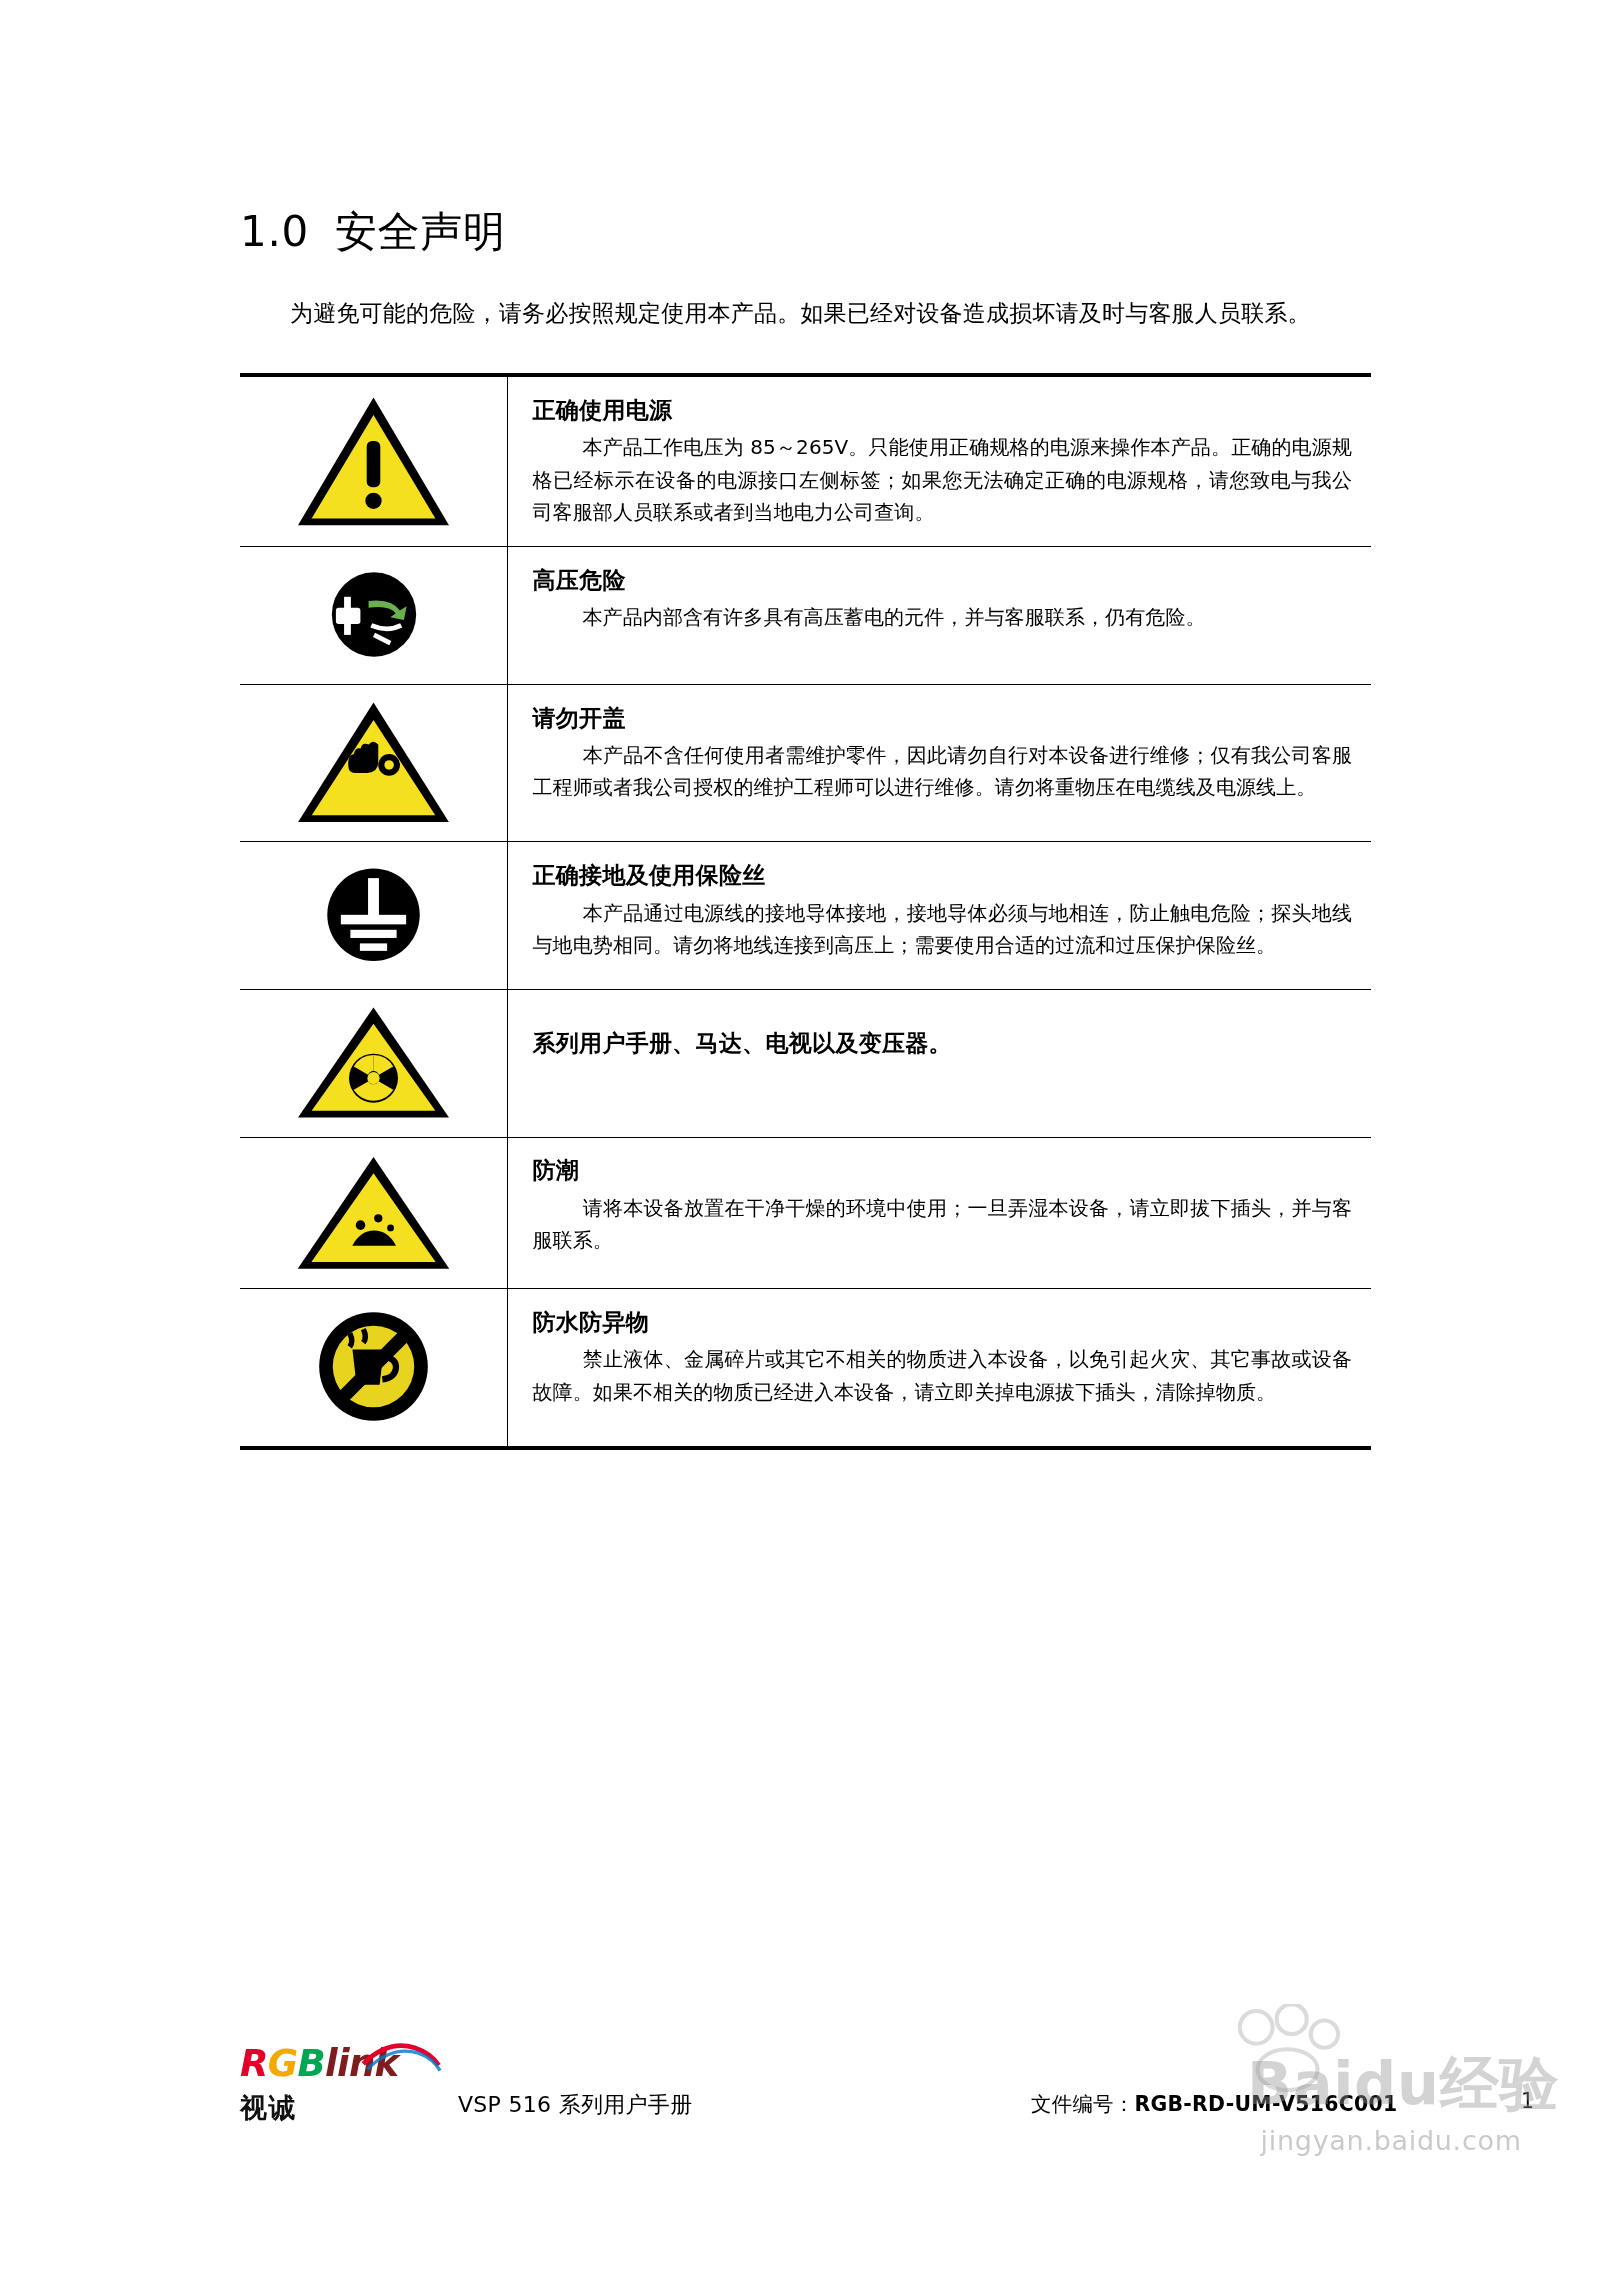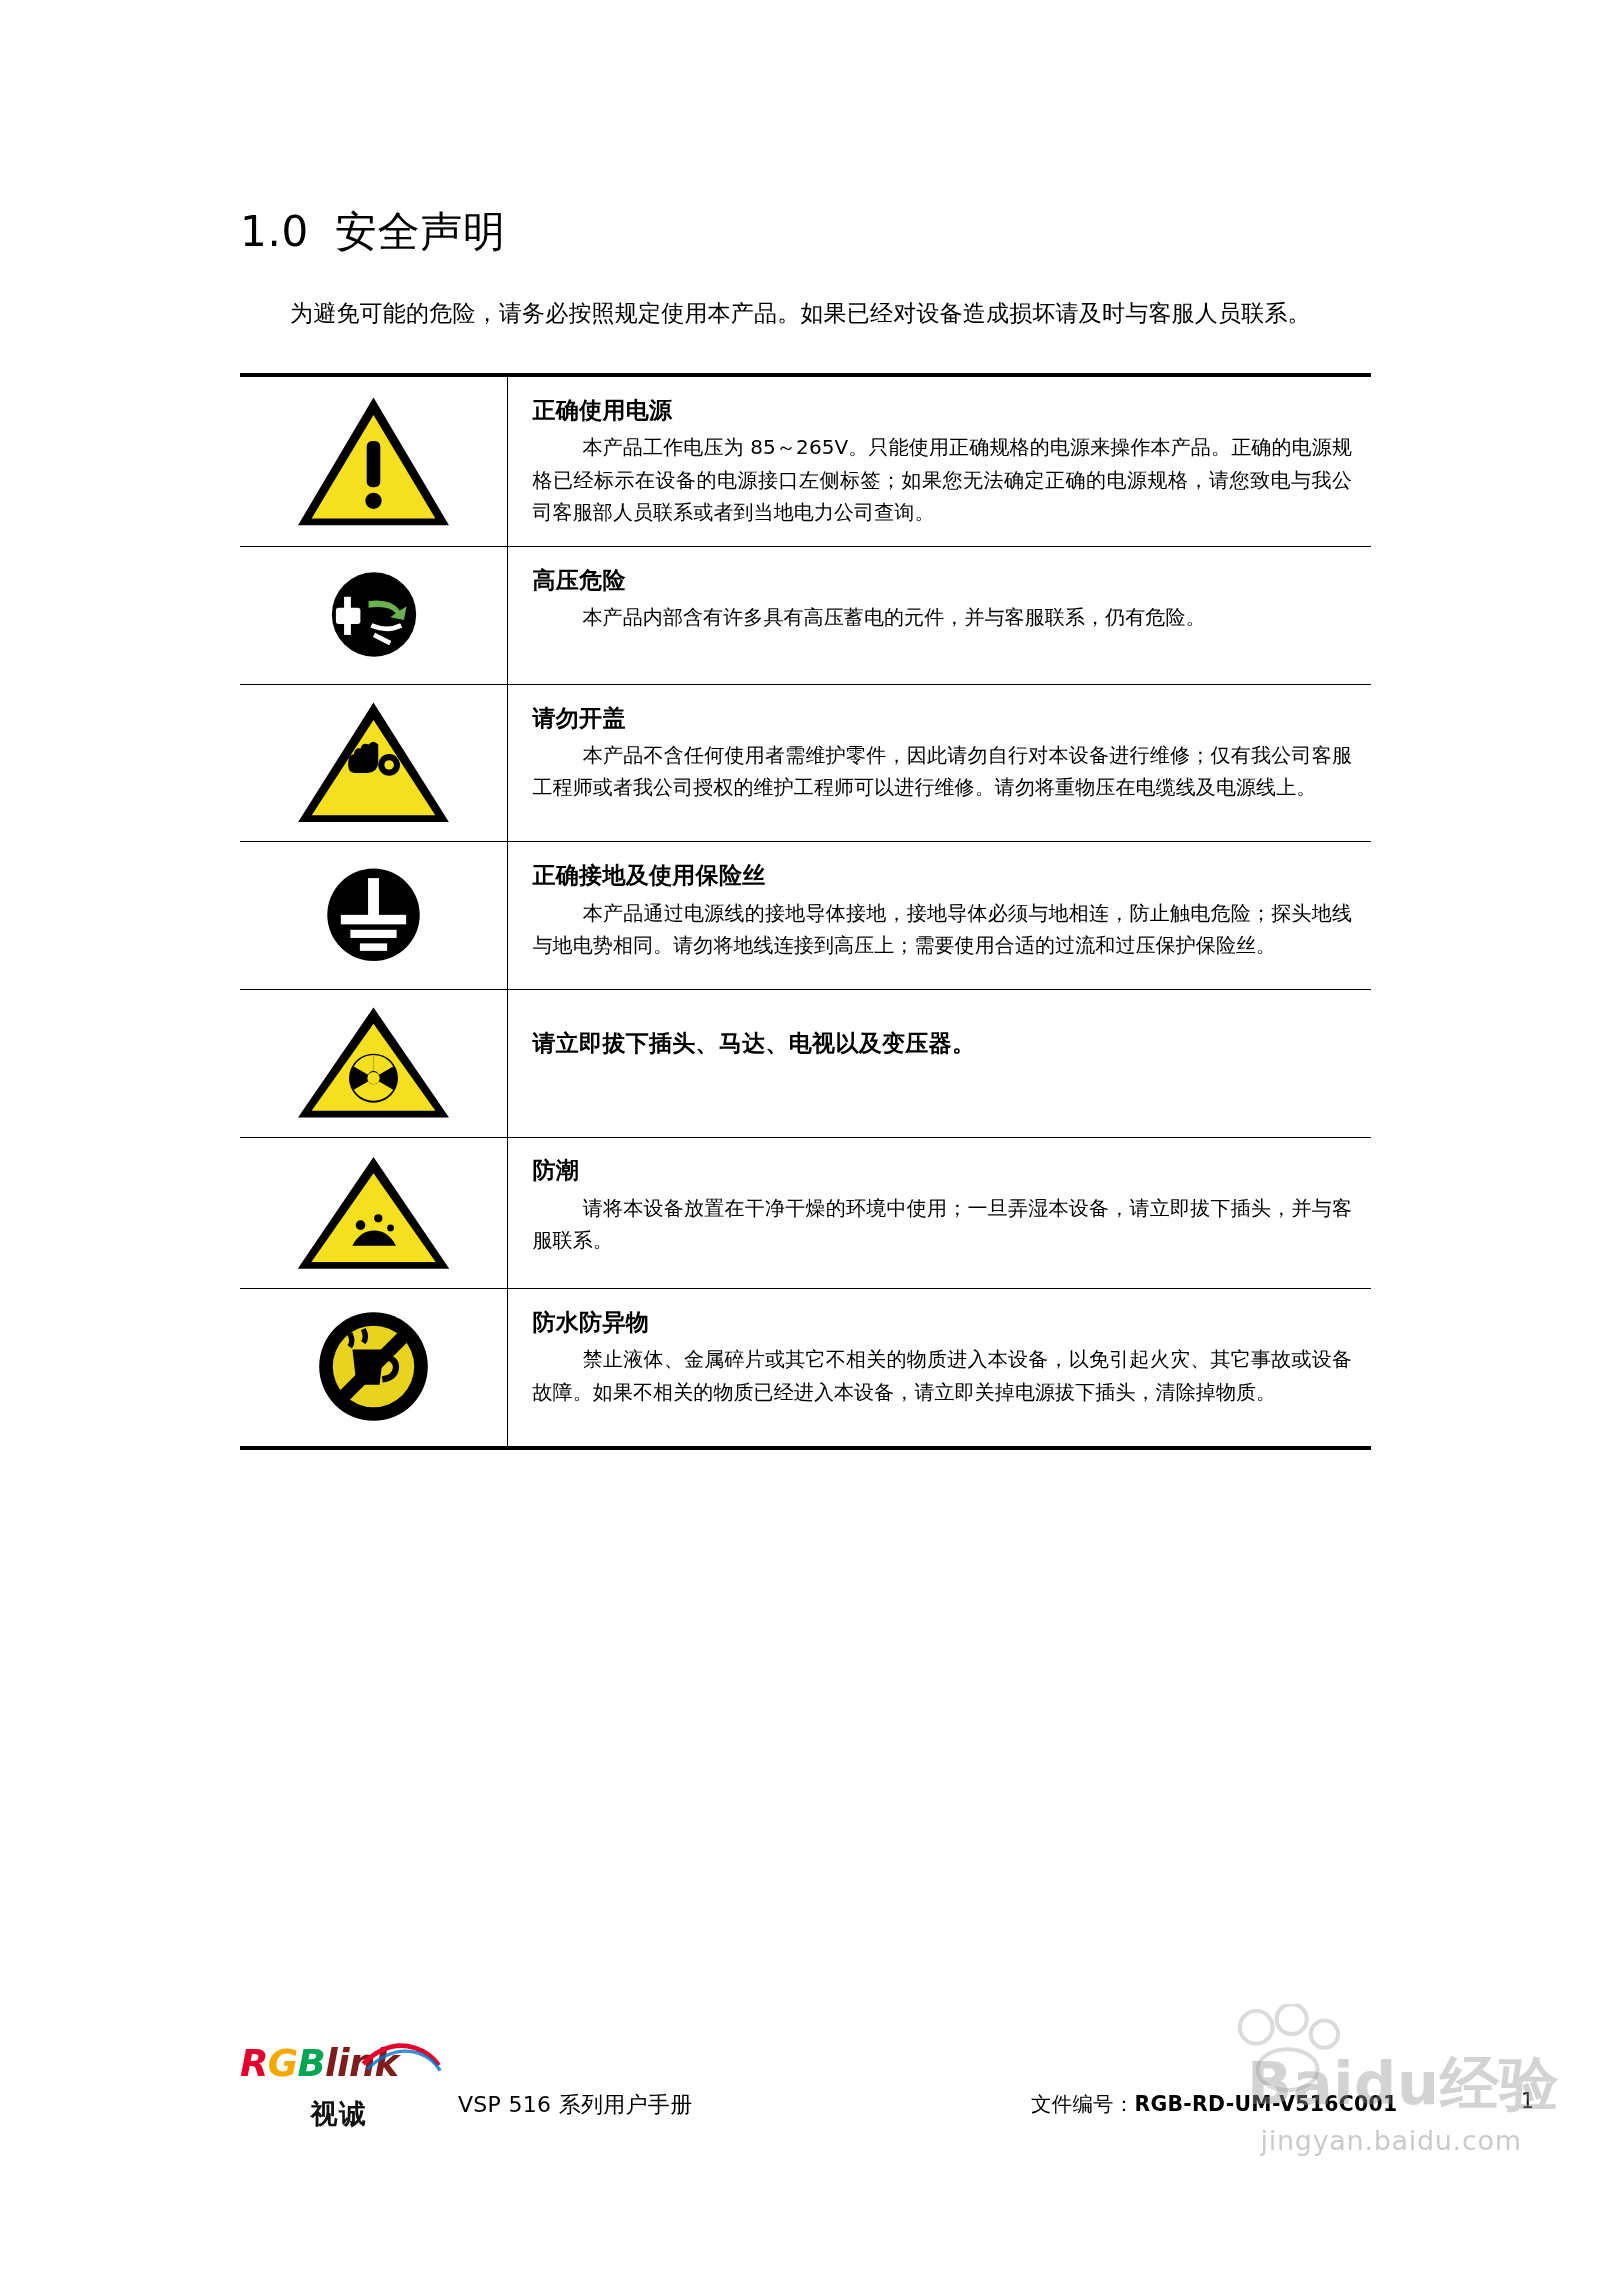--- a/index.html
+++ b/index.html
@@ -308,7 +308,7 @@
             </span>
           </td>
           <td class="text-cell">
-            <div class="single-line">请立即拔下插头、马达、电视以及变压器。</div>
+            <div class="single-line">系列用户手册、马达、电视以及变压器。</div>
           </td>
         </tr>
 

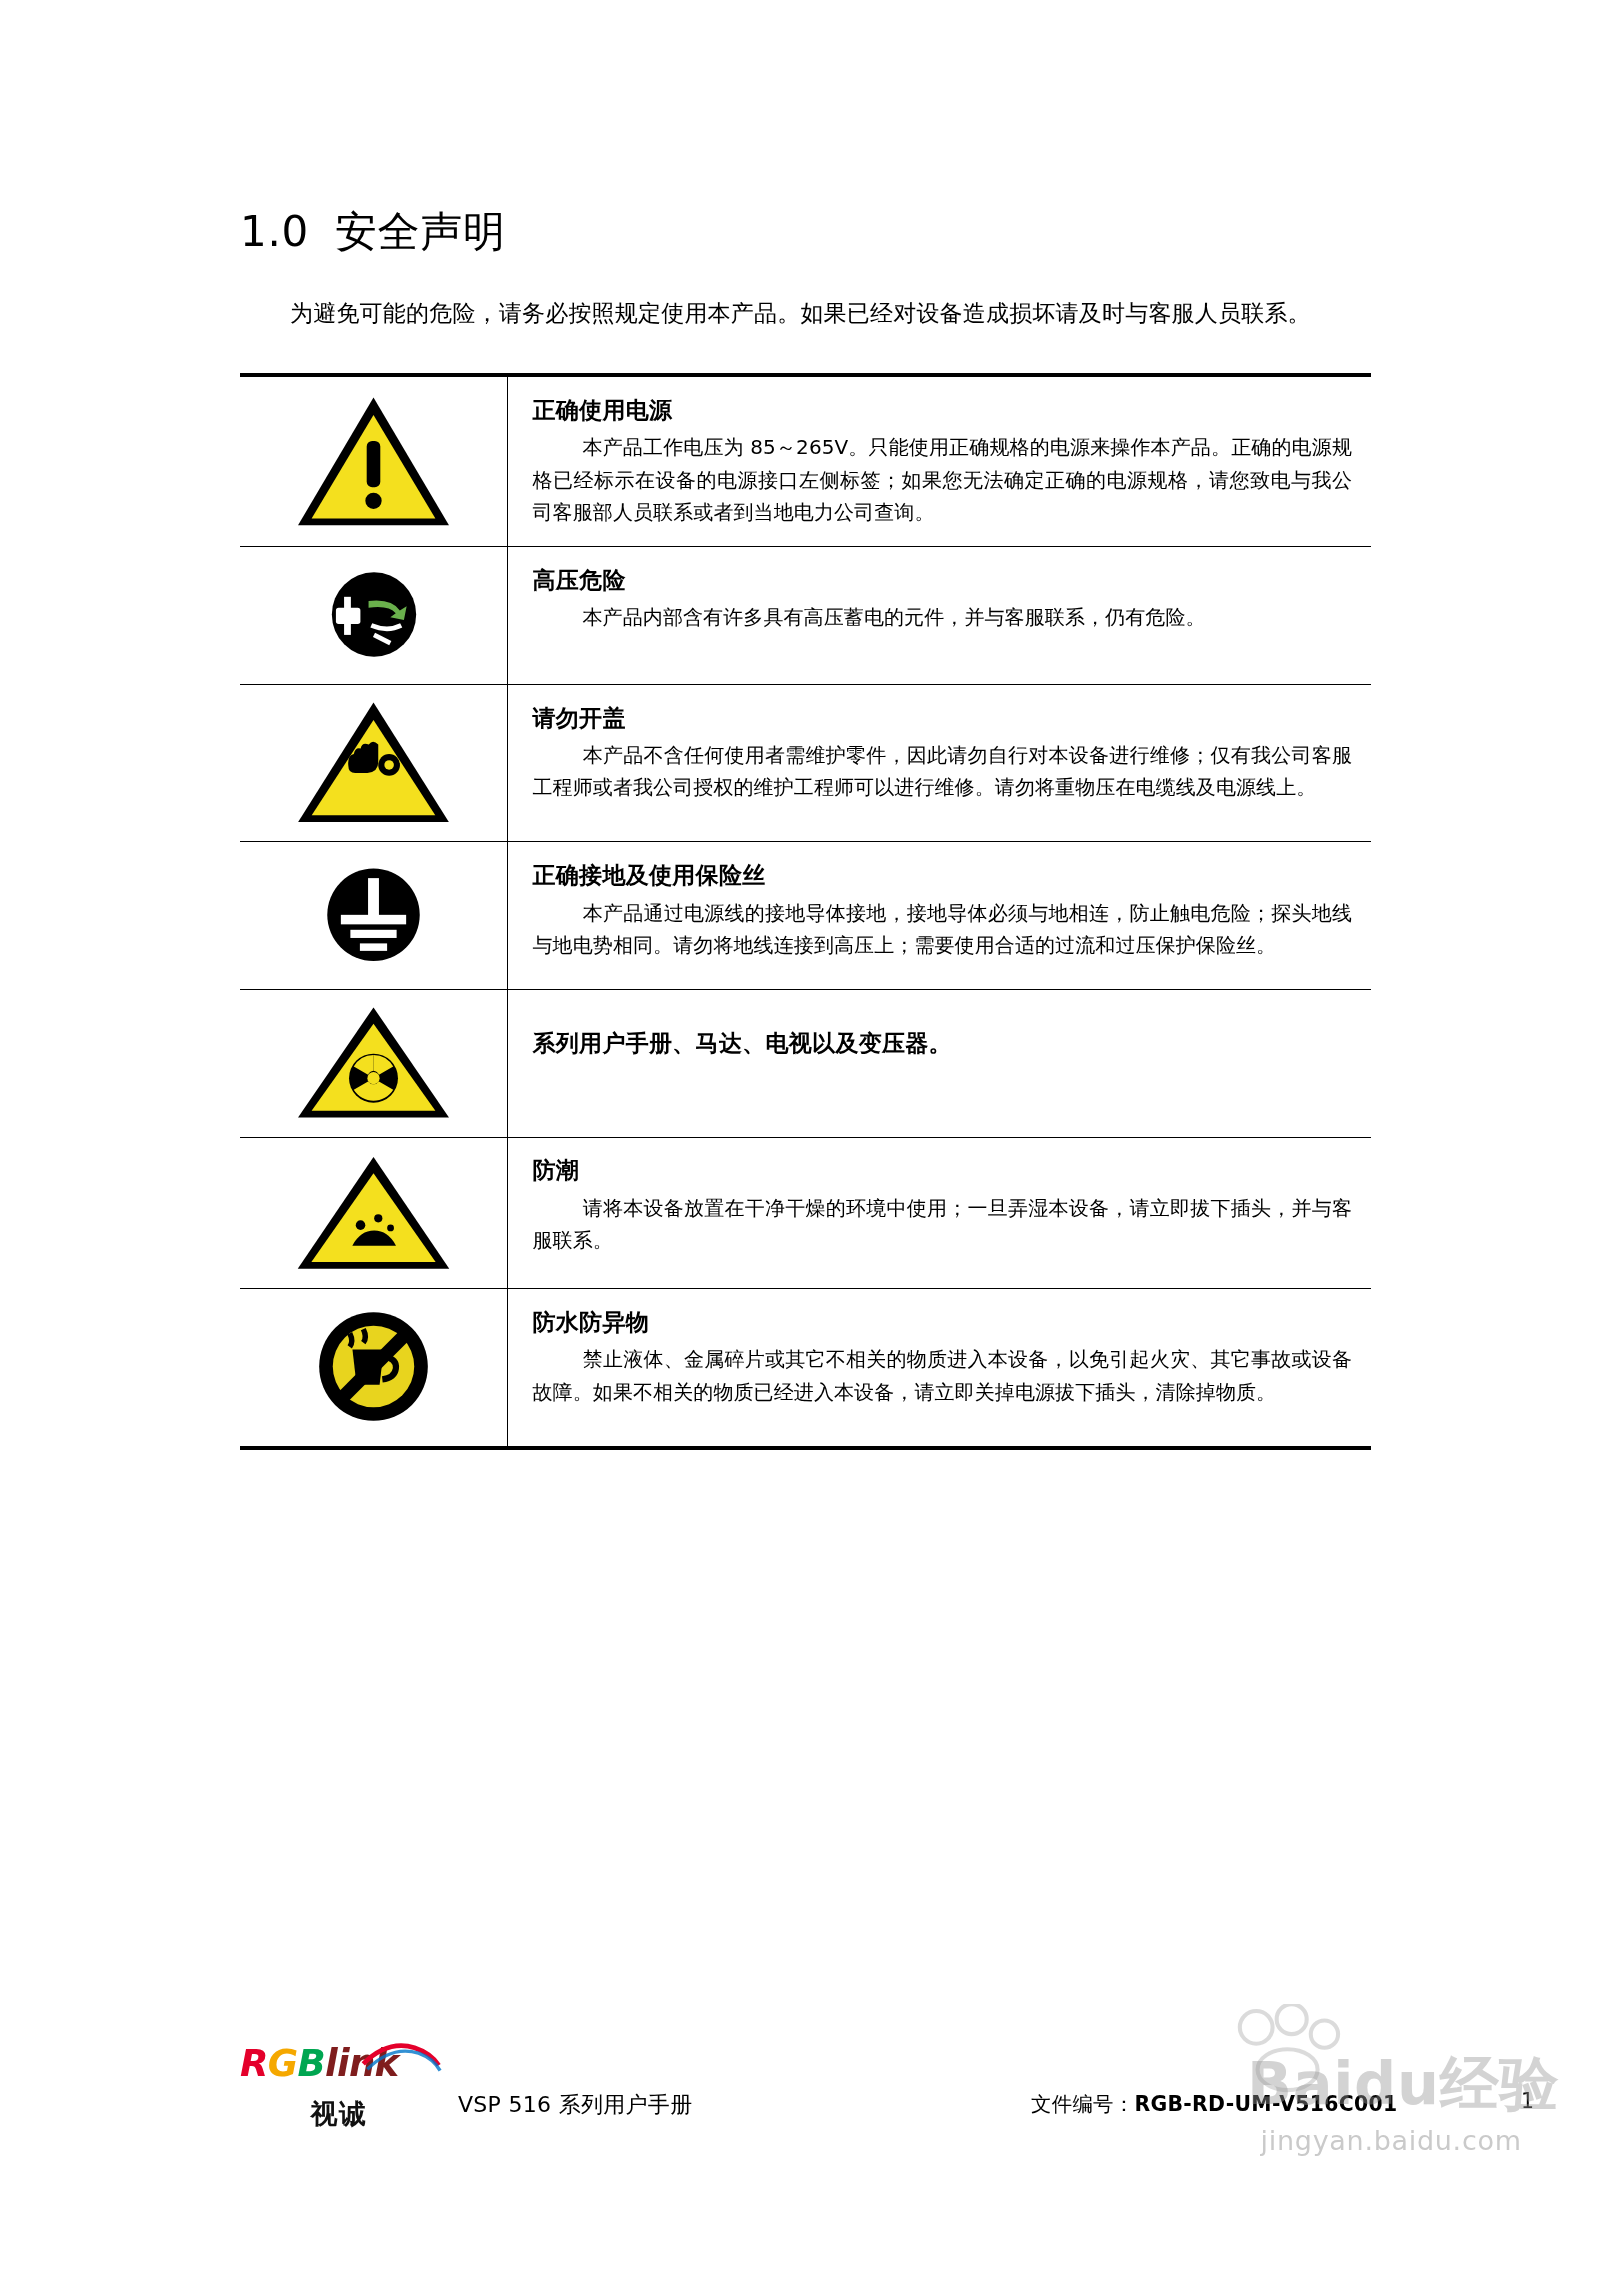--- a/index.html
+++ b/index.html
@@ -128,9 +128,8 @@
     font-size: 27px;
     font-weight: bold;
     letter-spacing: 1.4px;
-    margin-top: 14px;
+    margin-top: 8px;
     color: #111;
-    text-align: center;
   }
   .logo-swoosh {
     position: absolute;

